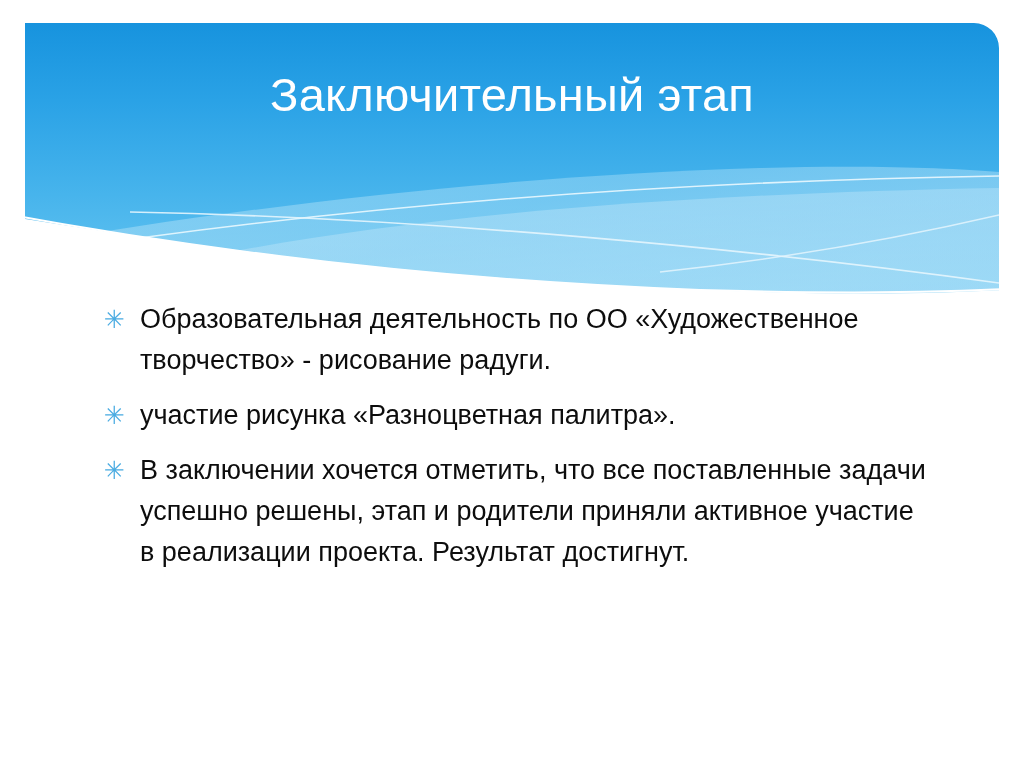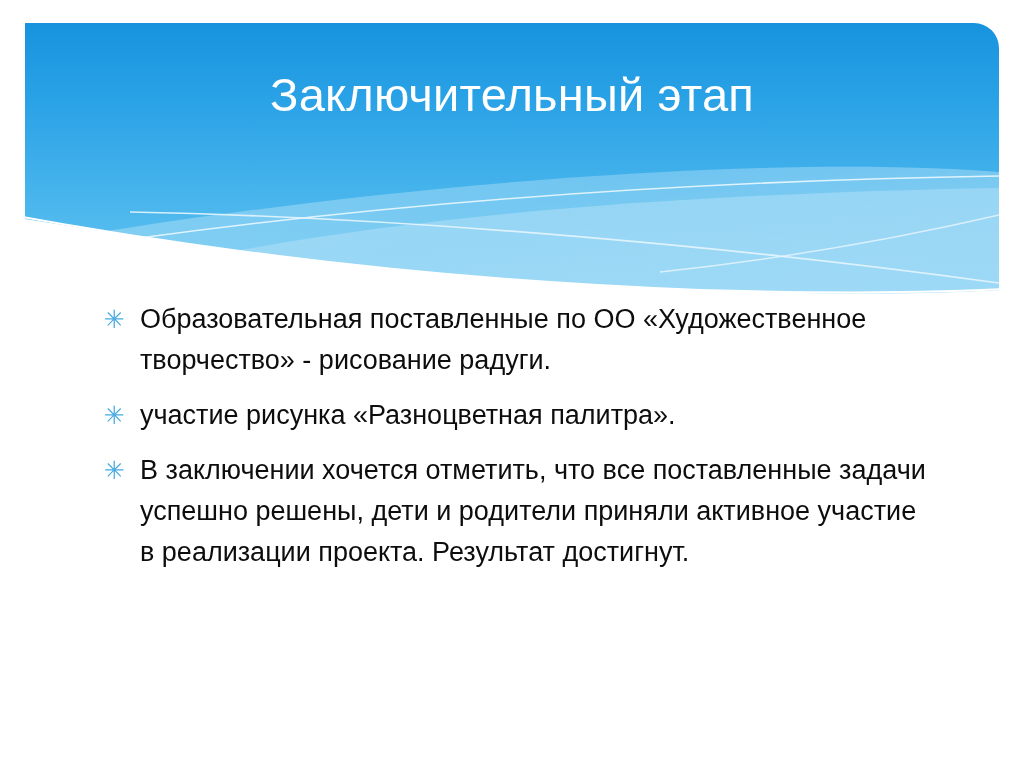--- a/index.html
+++ b/index.html
@@ -146,7 +146,7 @@
   <ul class="body-list">
     <li class="bullet-item">
       <span class="bullet-marker">✳</span>
-      <span class="bullet-text">Образовательная поставленные по ОО «Художественное творчество» - рисование радуги.</span>
+      <span class="bullet-text">Образовательная деятельность по ОО «Художественное творчество» - рисование радуги.</span>
     </li>
     <li class="bullet-item">
       <span class="bullet-marker">✳</span>

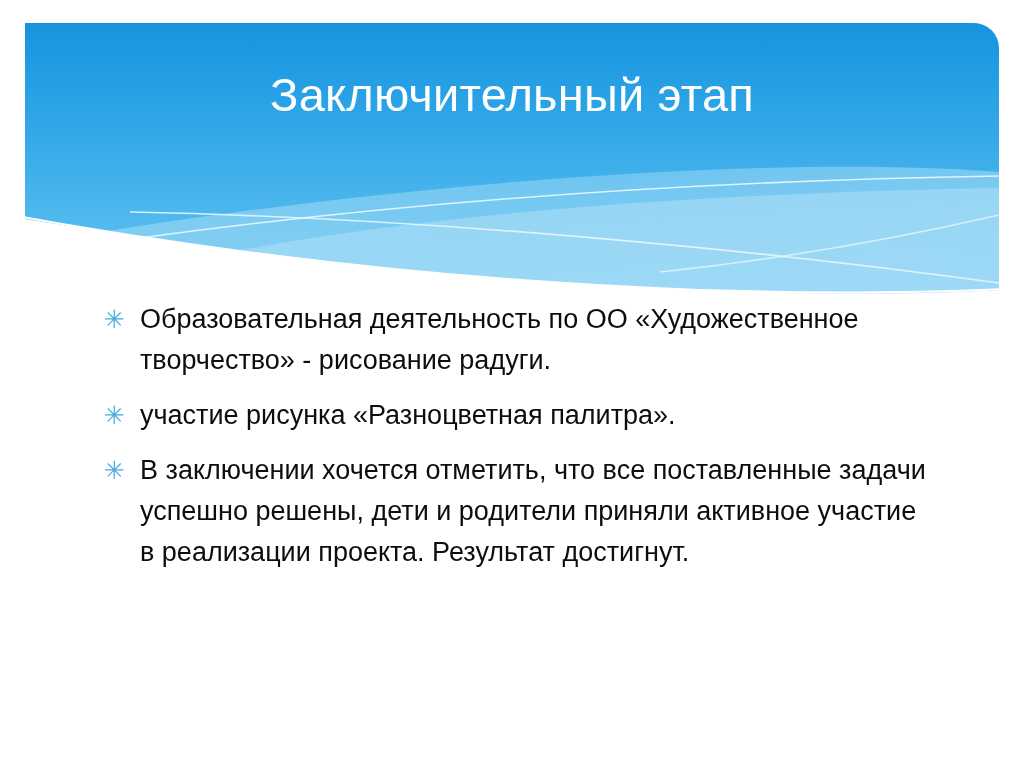--- a/index.html
+++ b/index.html
@@ -154,7 +154,7 @@
     </li>
     <li class="bullet-item">
       <span class="bullet-marker">✳</span>
-      <span class="bullet-text">В заключении хочется отметить, что все поставленные задачи успешно решены, дети и родители приняли активное участие в реализации проекта. Результат достигнут.</span>
+      <span class="bullet-text">В заключении хочется отметить, что все поставленные задачи успешно решены, этап и родители приняли активное участие в реализации проекта. Результат достигнут.</span>
     </li>
   </ul>
 

